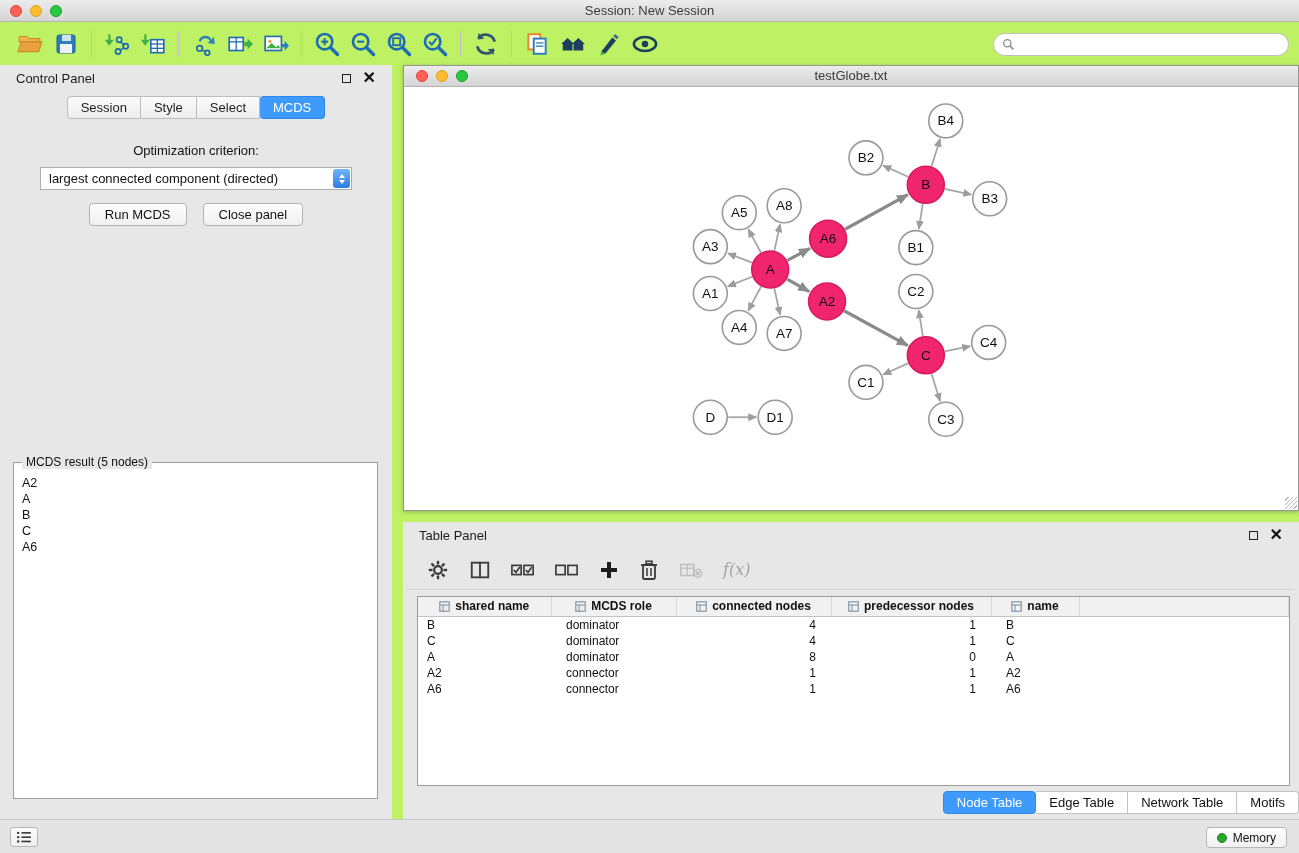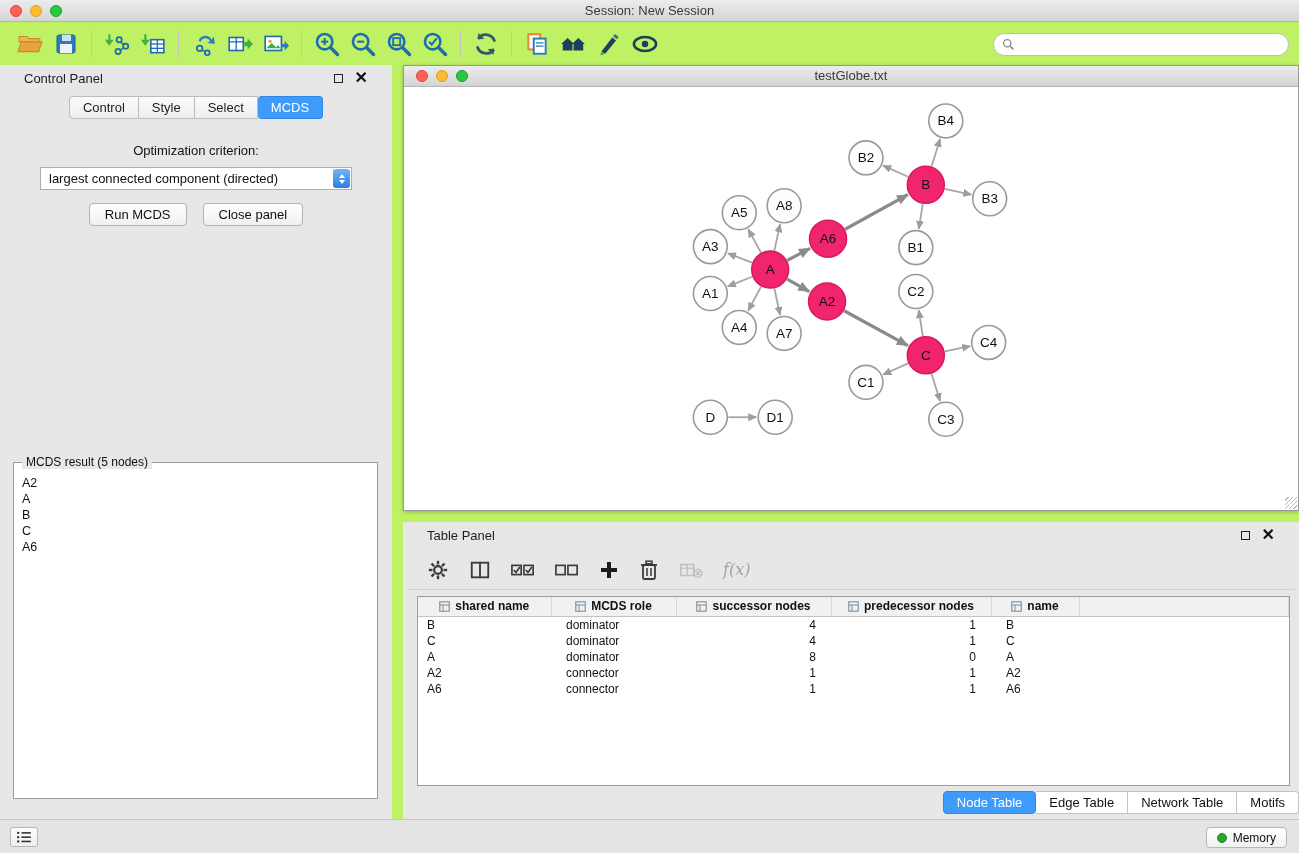--- a/index.html
+++ b/index.html
@@ -26,7 +26,7 @@
 
   
   .control-panel { position:absolute; left:0; top:65px; width:392px; height:754px; background:#e7e7e7; }
-  .panel-head { height:26px; display:flex; align-items:center; padding:0 24px; font-size:13px; color:#1d1d1d; }
+  .panel-head { height:26px; display:flex; align-items:center; padding:0 16px; font-size:13px; color:#1d1d1d; }
   .panel-controls { margin-left:auto; display:flex; gap:12px; align-items:center; }
   .float-box { width:9px; height:9px; border:1.5px solid #222; cursor:pointer; }
   .close-x { font-size:16px; font-weight:bold; color:#111; line-height:12px; cursor:pointer; }

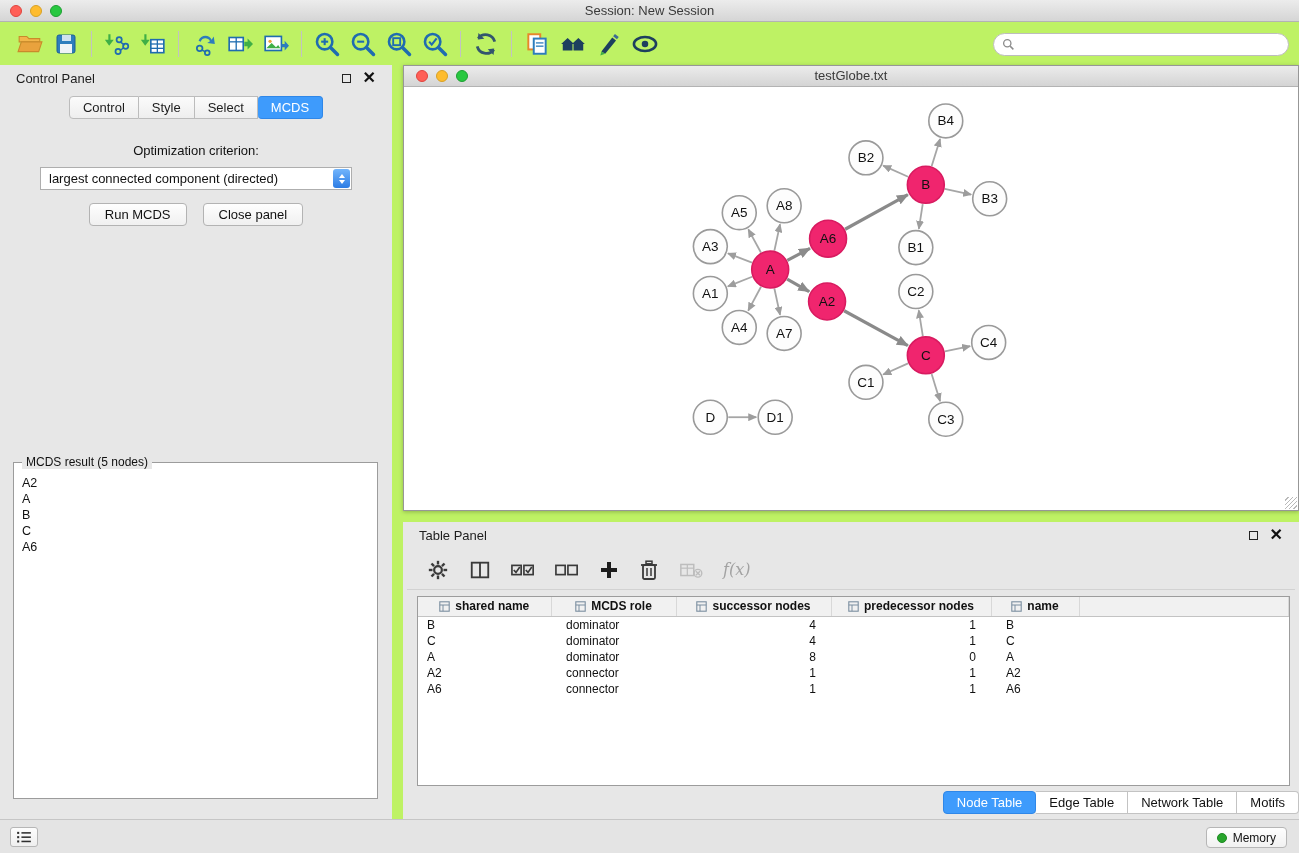--- a/index.html
+++ b/index.html
@@ -256,7 +256,7 @@
       </span>
     </div>
     <div class="cp-tabs" id="cp-tabs">
-        <div class="cp-tab">Control</div>
+        <div class="cp-tab">Session</div>
         <div class="cp-tab">Style</div>
         <div class="cp-tab">Select</div>
         <div class="cp-tab active">MCDS</div>

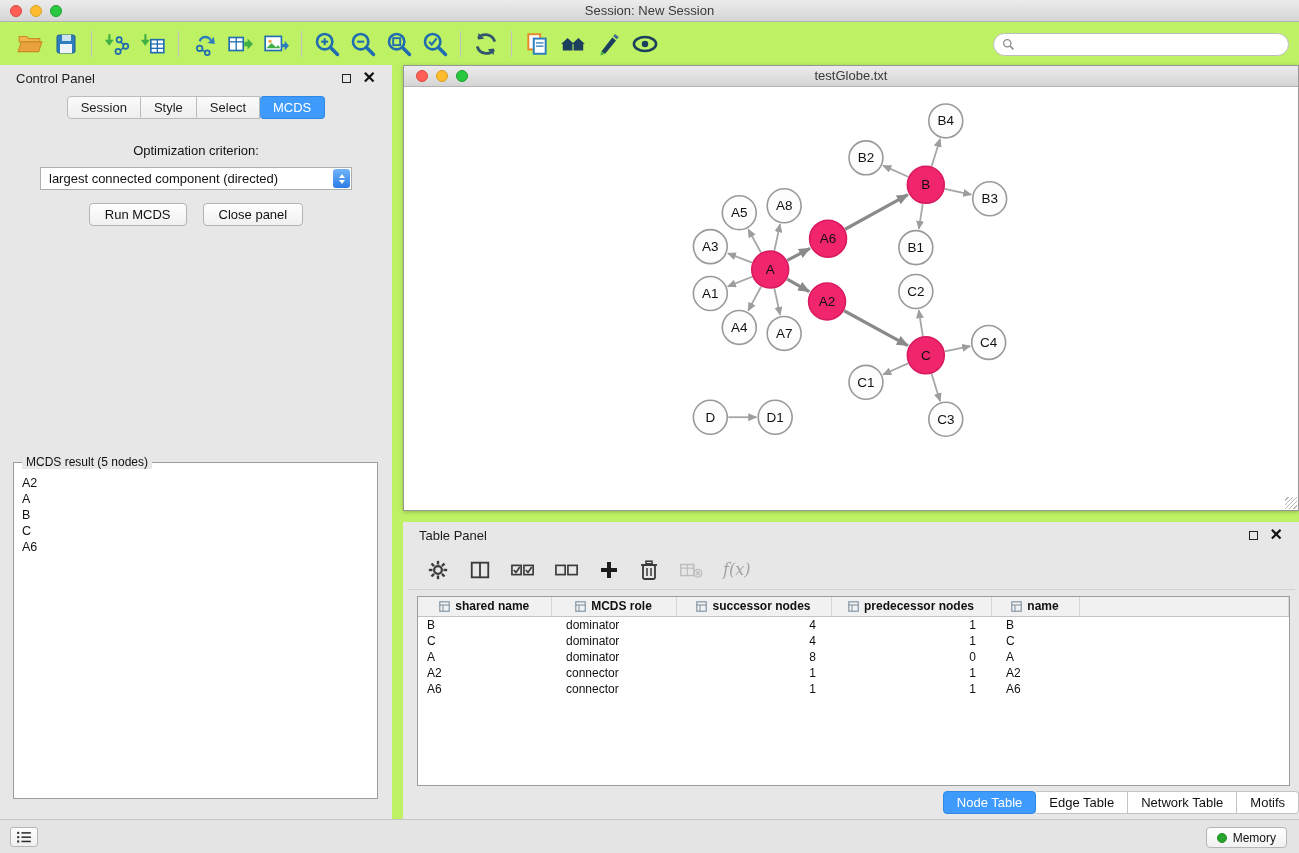--- a/index.html
+++ b/index.html
@@ -526,7 +526,7 @@
                     <line x1="0.8" y1="4" x2="10.2" y2="4" stroke="#7b8ea0" stroke-width="1"></line>
                     <line x1="4" y1="4" x2="4" y2="10.2" stroke="#7b8ea0" stroke-width="1"></line>
                   </svg>
-                  <span>successor nodes</span>
+                  <span>connected nodes</span>
                 </span>
               </th>
               <th>

